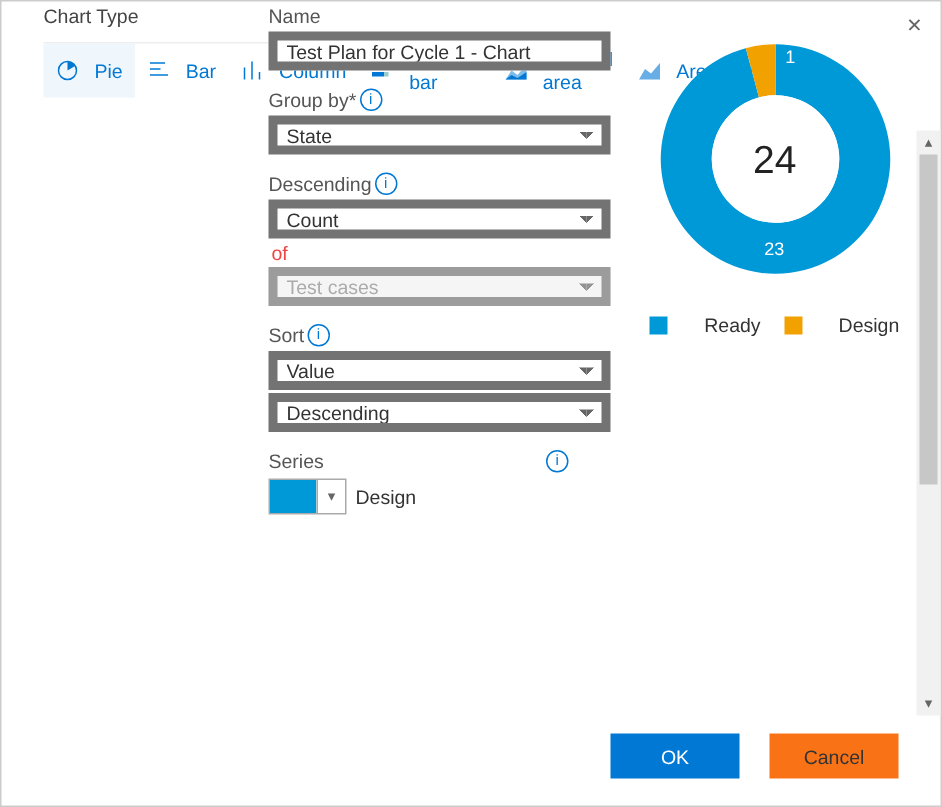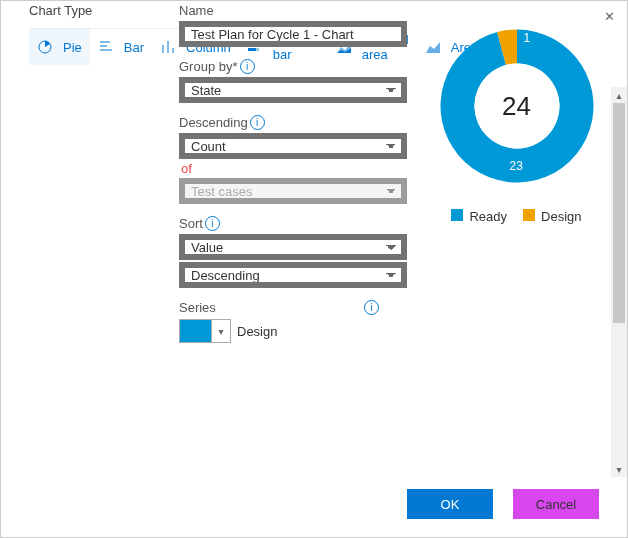--- a/index.html
+++ b/index.html
@@ -33,7 +33,7 @@
   .donut svg{width:170px;height:170px}
   .donut .center{position:absolute;inset:0;display:flex;align-items:center;justify-content:center;font-size:26px;color:#222}
   .legend{display:flex;gap:16px;margin-top:18px;font-size:13px;color:#333}
-  .legend .item{display:flex;align-items:flex-start;gap:6px}
+  .legend .item{display:flex;align-items:center;gap:24px}
   .legend .sq{width:12px;height:12px}
   .scroll-track{position:absolute;right:0;top:86px;bottom:60px;width:16px;background:#f1f1f1}
   .scroll-btn{height:16px;display:flex;align-items:center;justify-content:center;color:#666;font-size:10px;cursor:pointer}

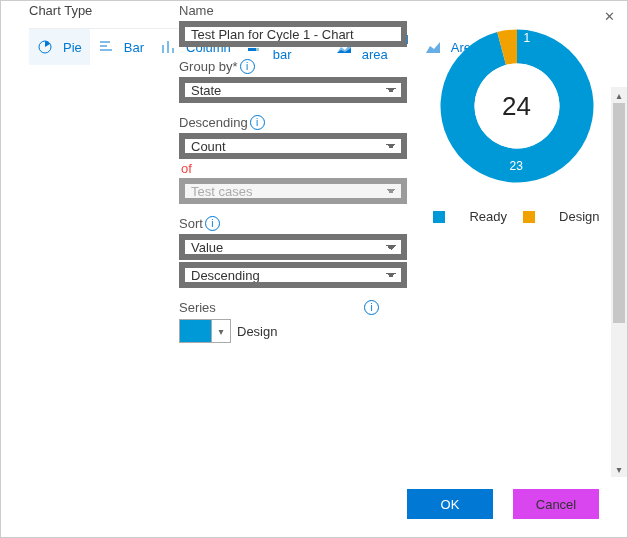--- a/index.html
+++ b/index.html
@@ -41,7 +41,7 @@
   .footer{display:flex;justify-content:flex-end;gap:20px;padding:12px 28px 18px 0}
   .btn{min-width:86px;height:30px;border:none;font-family:inherit;font-size:13px;cursor:pointer}
   .btn-primary{background:#0078d4;color:#fff}
-  .btn-secondary{background:#d946ef;color:#333}
+  .btn-secondary{background:#f97316;color:#333}
   .data-label{position:absolute;font-size:12px;color:#fff}
 </style>
 </head>

